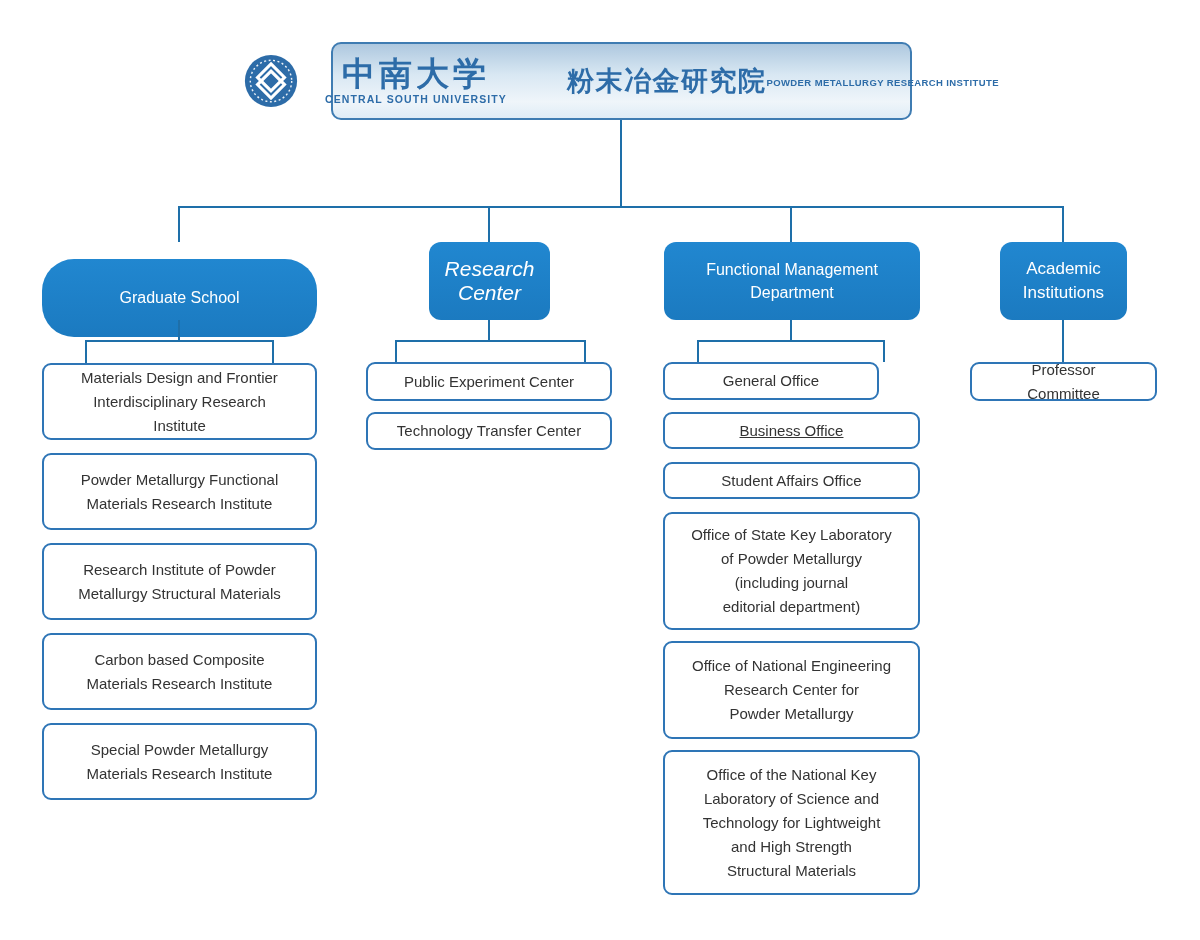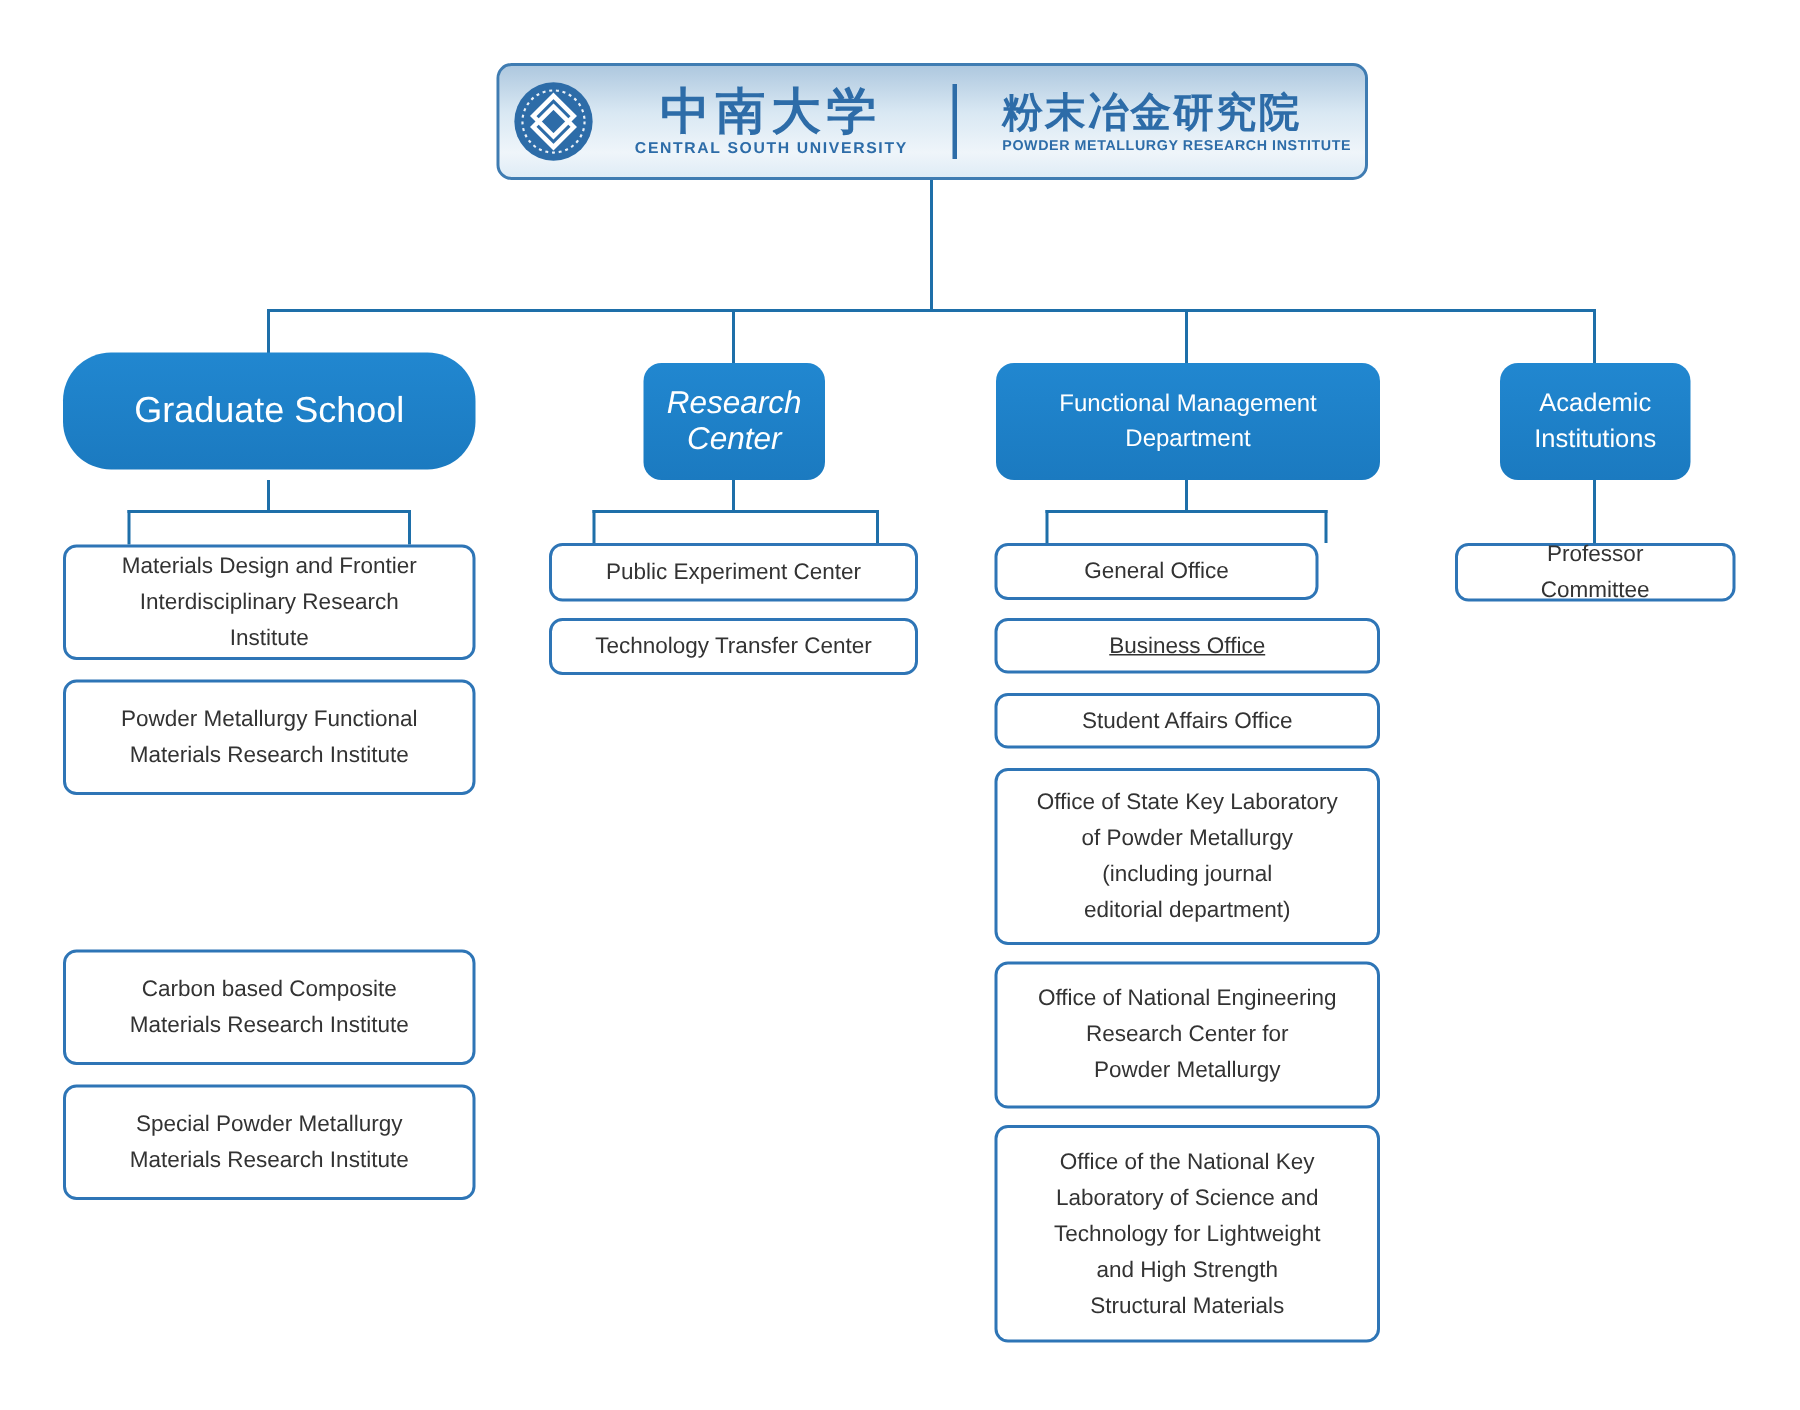--- a/index.html
+++ b/index.html
@@ -27,7 +27,7 @@
     margin-top:2px; white-space:nowrap;
   }
   .hdr-divider { width:3px; height:50px; background:#2d6ca8; margin:0 3px; }
-  .instblock { display:flex; flex-direction:column; align-items:flex-start; }
+  .instblock { display:flex; flex-direction:row; align-items:center; }
   .inst-title {
     font-weight:bold; font-size:27px; line-height:30px; color:#2d6ca8;
     letter-spacing:1.5px; white-space:nowrap;

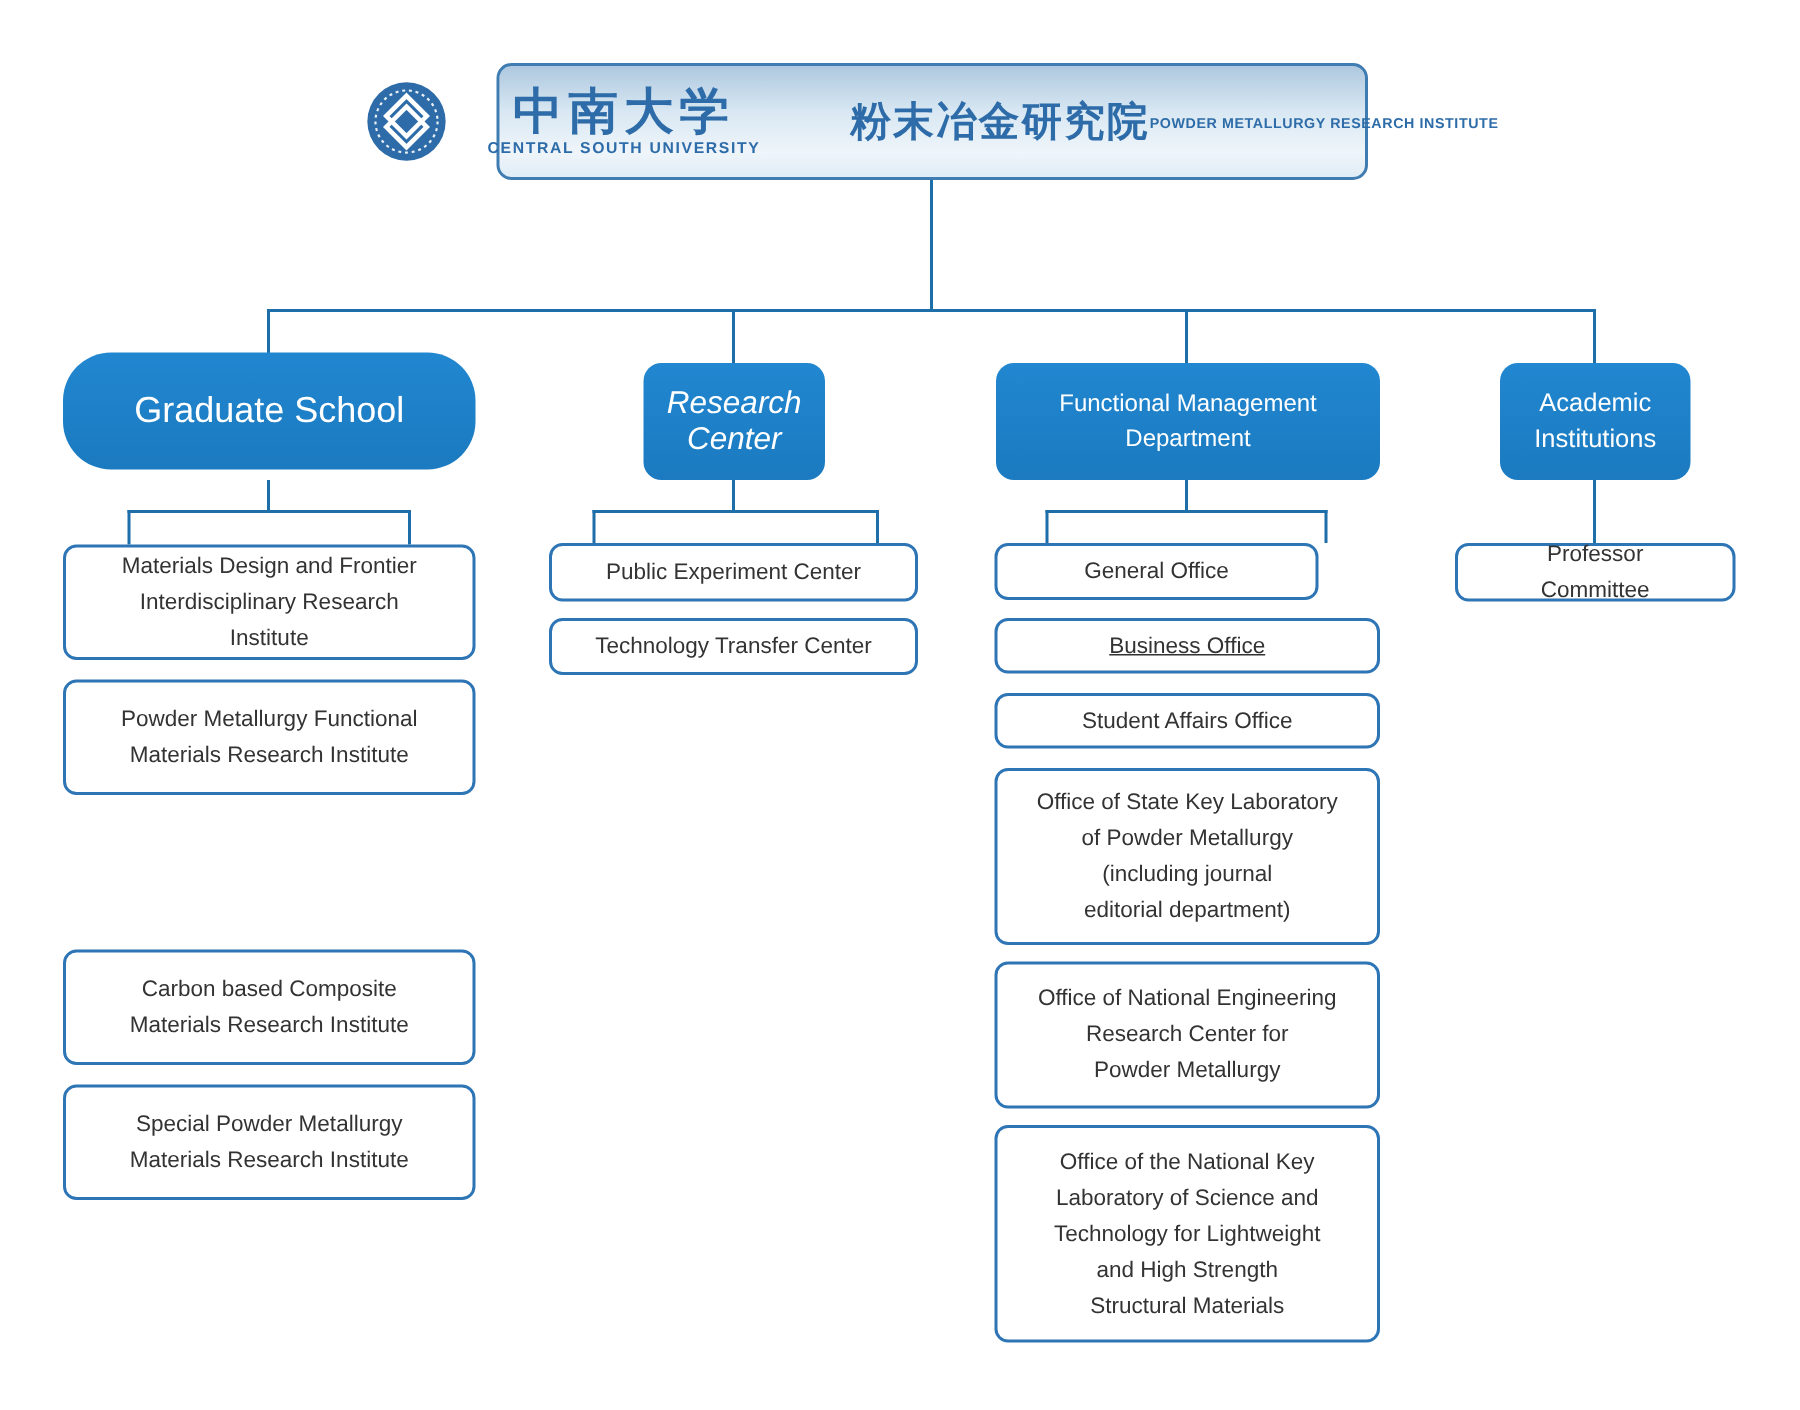--- a/index.html
+++ b/index.html
@@ -84,7 +84,7 @@
   <div class="line" style="left:790px;top:206px;width:2px;height:36px;"></div>
   <div class="line" style="left:1062px;top:206px;width:2px;height:36px;"></div>
 
-  <div class="branch" style="left:42px;top:235px;width:275px;height:78px;font-size:24px;border-radius:32px;">Graduate School</div>
+  <div class="branch" style="left:42px;top:259px;width:275px;height:78px;font-size:16px;border-radius:32px;">Graduate School</div>
   <div class="branch" style="left:429px;top:242px;width:121px;height:78px;font-size:21px;line-height:24px;font-style:italic;">Research
 Center</div>
   <div class="branch" style="left:664px;top:242px;width:256px;height:78px;font-size:16px;line-height:23px;">Functional Management

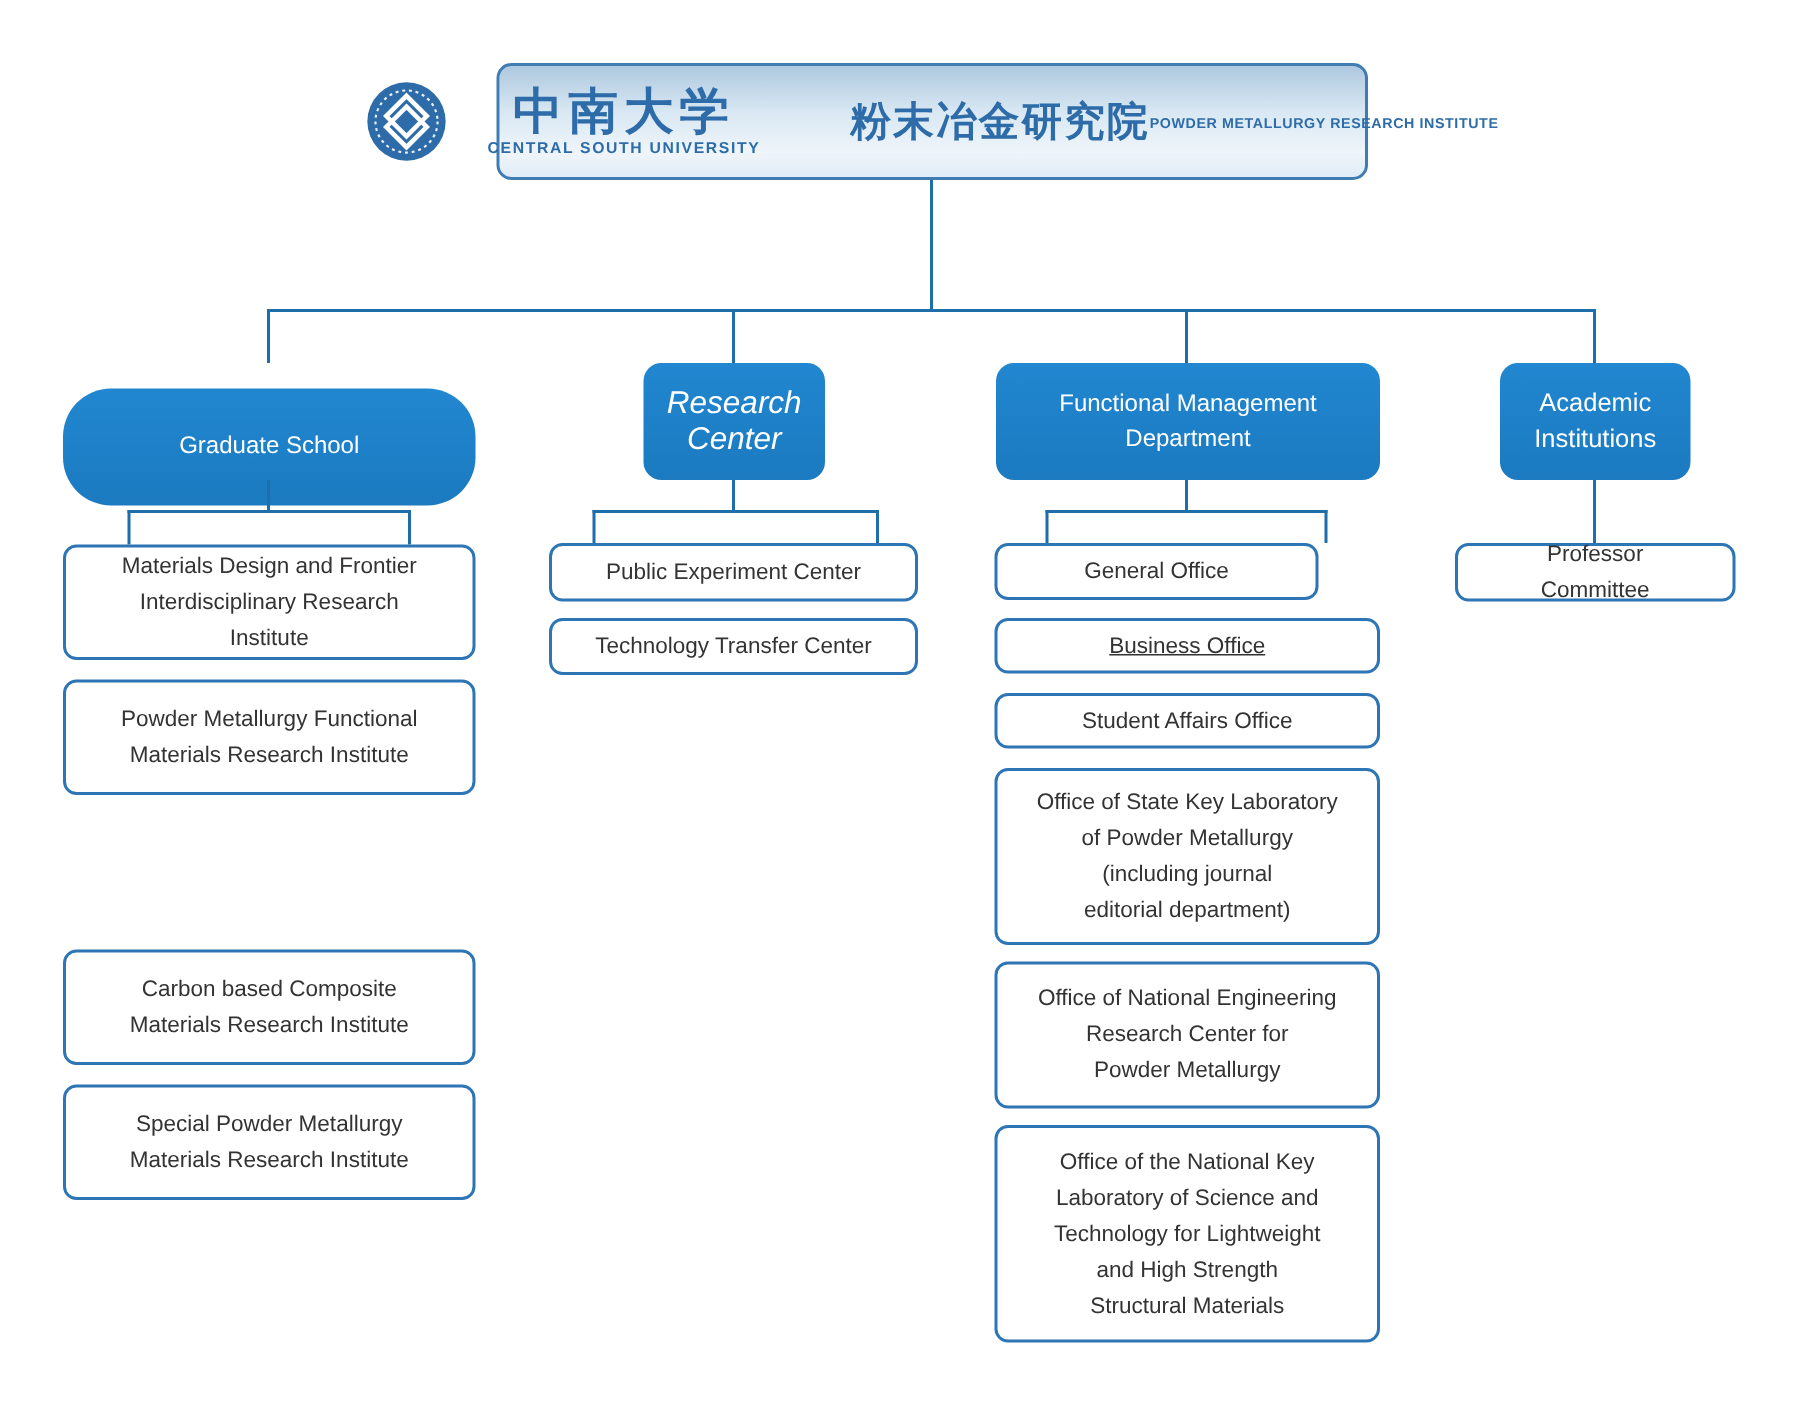--- a/index.html
+++ b/index.html
@@ -113,6 +113,8 @@
 Interdisciplinary Research Institute</div>
   <div class="sub" style="left:42px;top:453px;width:275px;height:77px;">Powder Metallurgy Functional
 Materials Research Institute</div>
+  <div class="sub" style="left:42px;top:543px;width:275px;height:77px;">Research Institute of Powder
+Metallurgy Structural Materials</div>
   <div class="sub" style="left:42px;top:633px;width:275px;height:77px;">Carbon based Composite
 Materials Research Institute</div>
   <div class="sub" style="left:42px;top:723px;width:275px;height:77px;">Special Powder Metallurgy

